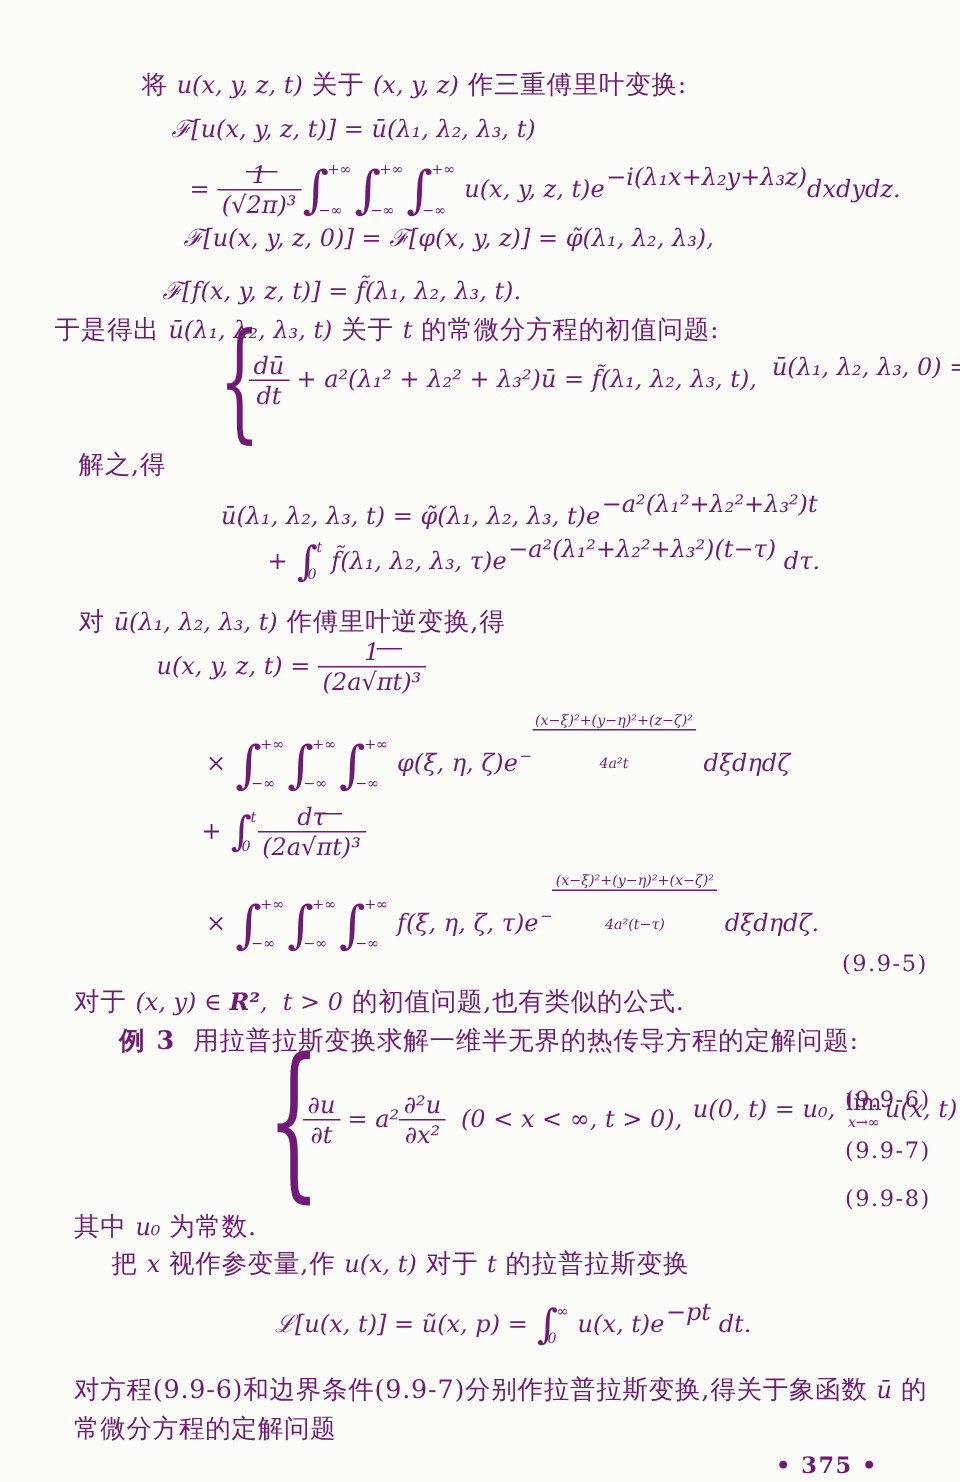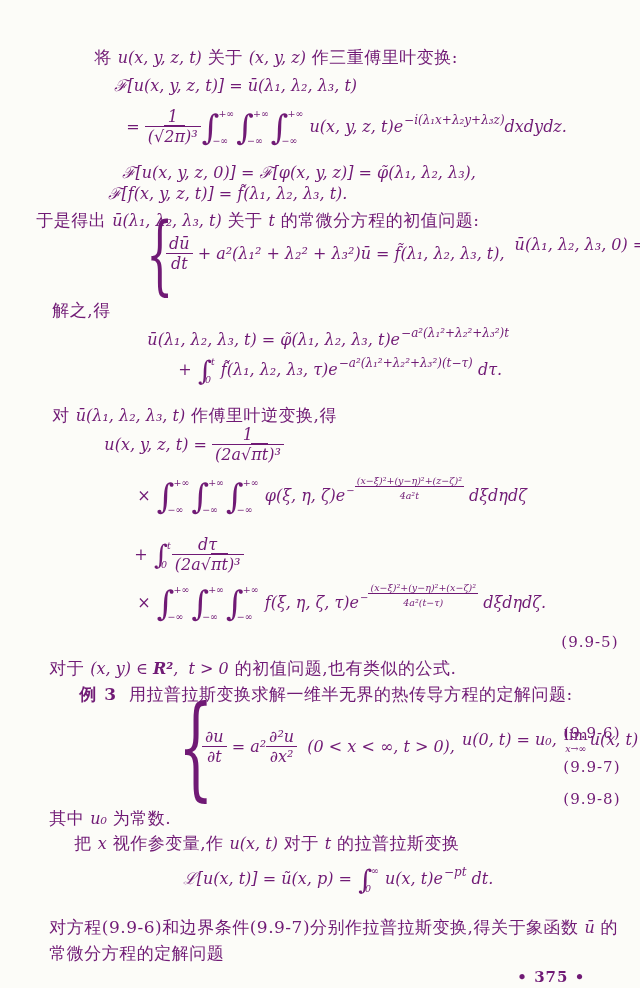--- a/index.html
+++ b/index.html
@@ -35,7 +35,7 @@
   .int.sm .ilims { height:28px; }
 
   
-  .sup { display:inline-block; font-size:12px; vertical-align:8px; font-style:italic; letter-spacing:0; margin-left:1px; }
+  .sup { display:inline-block; font-size:16px; vertical-align:8px; font-style:italic; letter-spacing:0; margin-left:1px; }
 
   
   .esup { display:inline-flex; align-items:center; vertical-align:7px; font-size:10px; font-style:italic; margin-left:1px; }

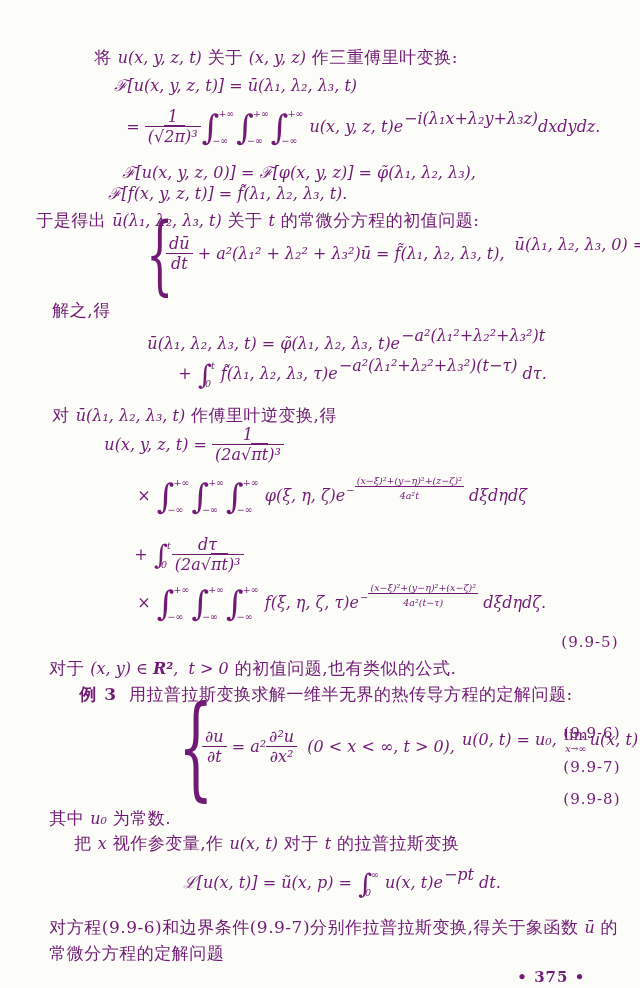--- a/index.html
+++ b/index.html
@@ -24,7 +24,7 @@
   
   .sqrt { white-space:nowrap; }
   .sqrt .rad { font-style:normal; }
-  .sqrt .arg { border-top:1.2px solid currentColor; padding-top:1px; }
+  .sqrt .arg { border-top:1.2px solid currentColor; padding-top:12px; }
 
   
   .int { display:inline-flex; align-items:center; vertical-align:middle; margin:0 1px; font-style:normal; }

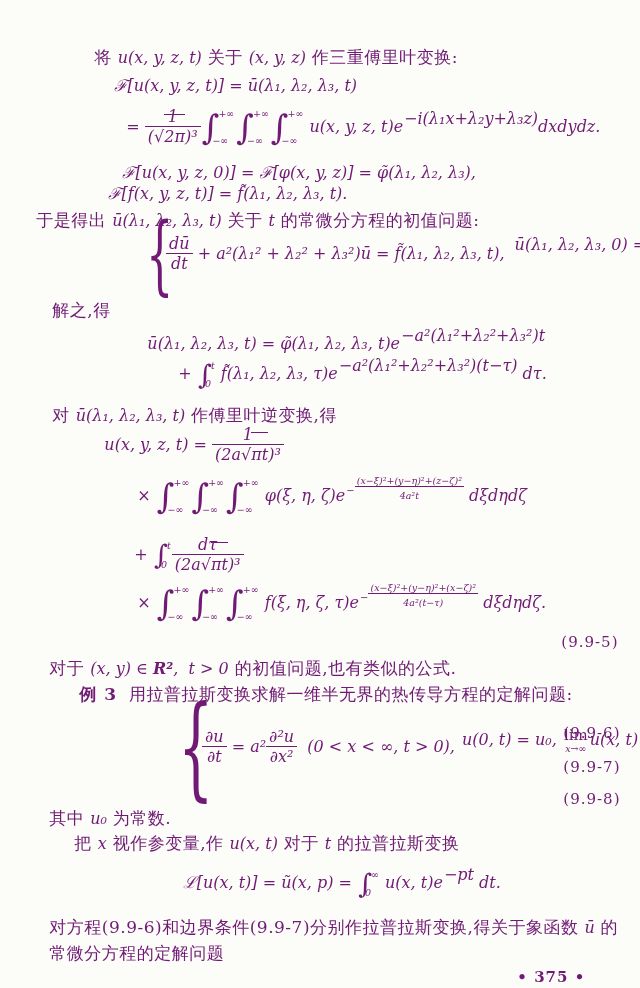--- a/index.html
+++ b/index.html
@@ -73,7 +73,7 @@
     <span class="mr">= </span><span class="frac"><span class="num">1</span><span class="den"><span>(</span><span class="sqrt"><span class="rad">√</span><span class="arg">2π</span></span><span>)³</span></span></span><span class="int"><span class="isign">∫</span><span class="ilims"><span class="iup">+∞</span><span class="ilo">−∞</span></span></span><span class="int"><span class="isign">∫</span><span class="ilims"><span class="iup">+∞</span><span class="ilo">−∞</span></span></span><span class="int"><span class="isign">∫</span><span class="ilims"><span class="iup">+∞</span><span class="ilo">−∞</span></span></span><span class="m"> u(x, y, z, t)e</span><span class="sup">−i(λ₁x+λ₂y+λ₃z)</span><span class="m">dxdydz.</span>
   </div>
 
-  <div class="line" style="left:102px;top:143px">
+  <div class="line" style="left:102px;top:129px">
     <span class="m">ℱ[u(x, y, z, 0)] = ℱ[φ(x, y, z)] = φ̃(λ₁, λ₂, λ₃),</span>
   </div>
   <div class="line" style="left:88px;top:164px">

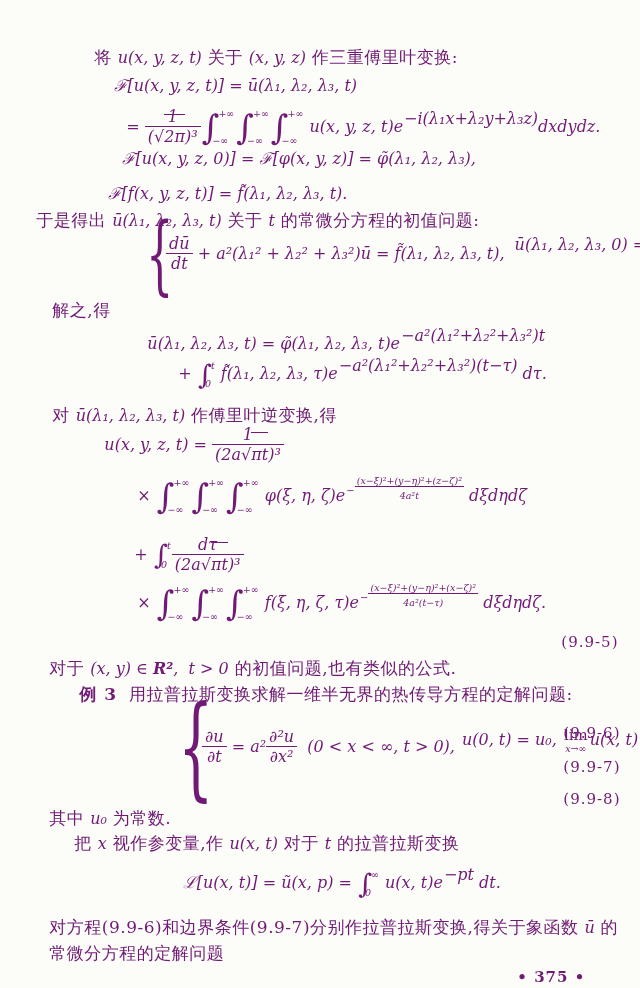--- a/index.html
+++ b/index.html
@@ -41,7 +41,7 @@
   .esup { display:inline-flex; align-items:center; vertical-align:7px; font-size:10px; font-style:italic; margin-left:1px; }
   .esup .frac { font-size:9.5px; }
   .esup .frac .num { padding:0 2px; }
-  .esup .frac .den { border-top:1px solid currentColor; padding:4px 2px; }
+  .esup .frac .den { border-top:1px solid currentColor; padding:18px 2px; }
 
   
   .lim { display:inline-flex; flex-direction:column; align-items:center; vertical-align:middle; line-height:1; margin:0 2px; }

